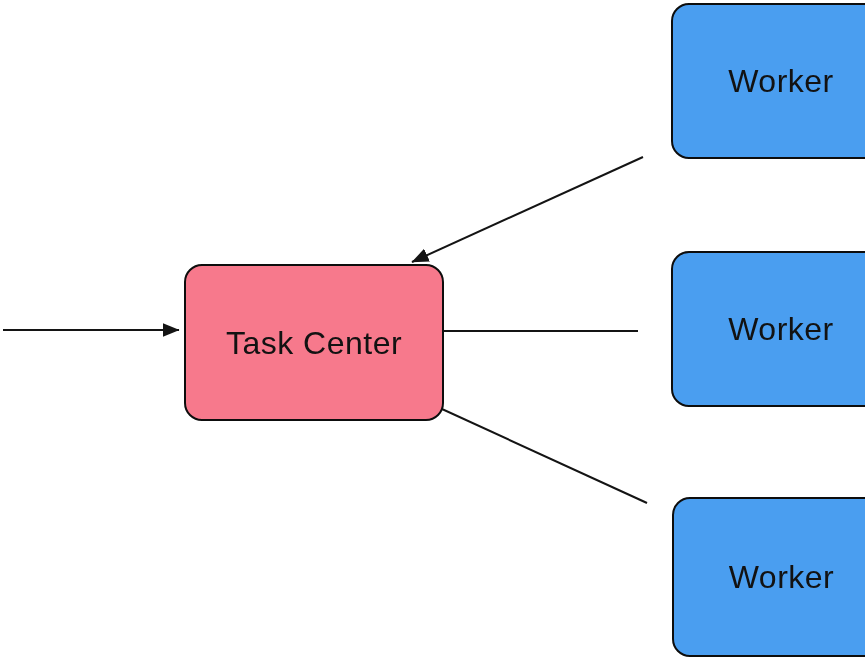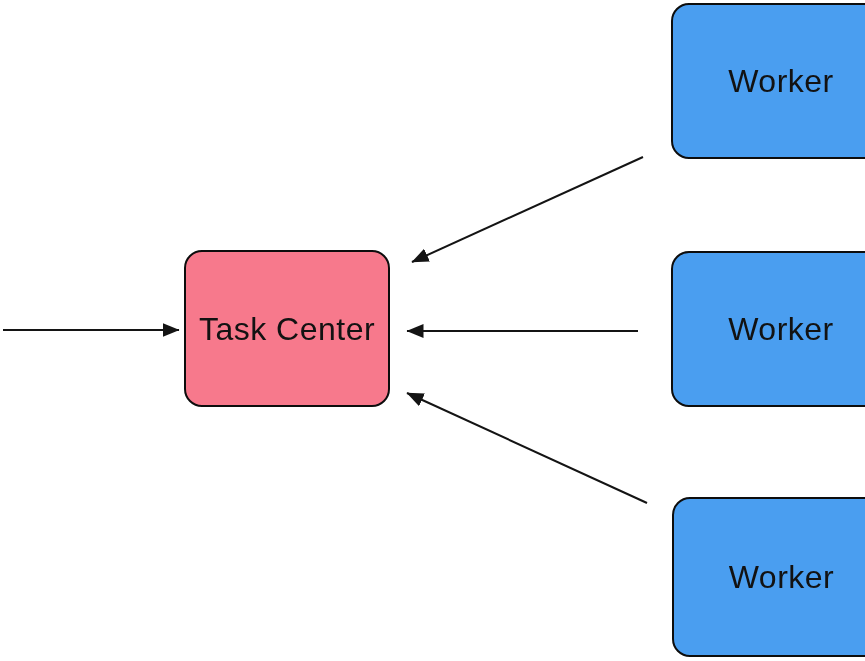--- a/index.html
+++ b/index.html
@@ -34,7 +34,7 @@
   .node.task   { background: var(--task-center-fill, #f7798c); }
   .node.worker { background: var(--worker-fill, #4a9ef0); margin-left: 33px; }
 
-  #node-task-center { left: 184px; top: 250px; width: 206px; height: 157px; }
+  #node-task-center { left: 184px; top: 264px; width: 260px; height: 157px; }
   #node-worker-1    { left: 638px; top: 3px;   width: 220px; height: 156px; }
   #node-worker-2    { left: 638px; top: 251px; width: 220px; height: 156px; }
   #node-worker-3    { left: 639px; top: 497px; width: 219px; height: 160px; }

